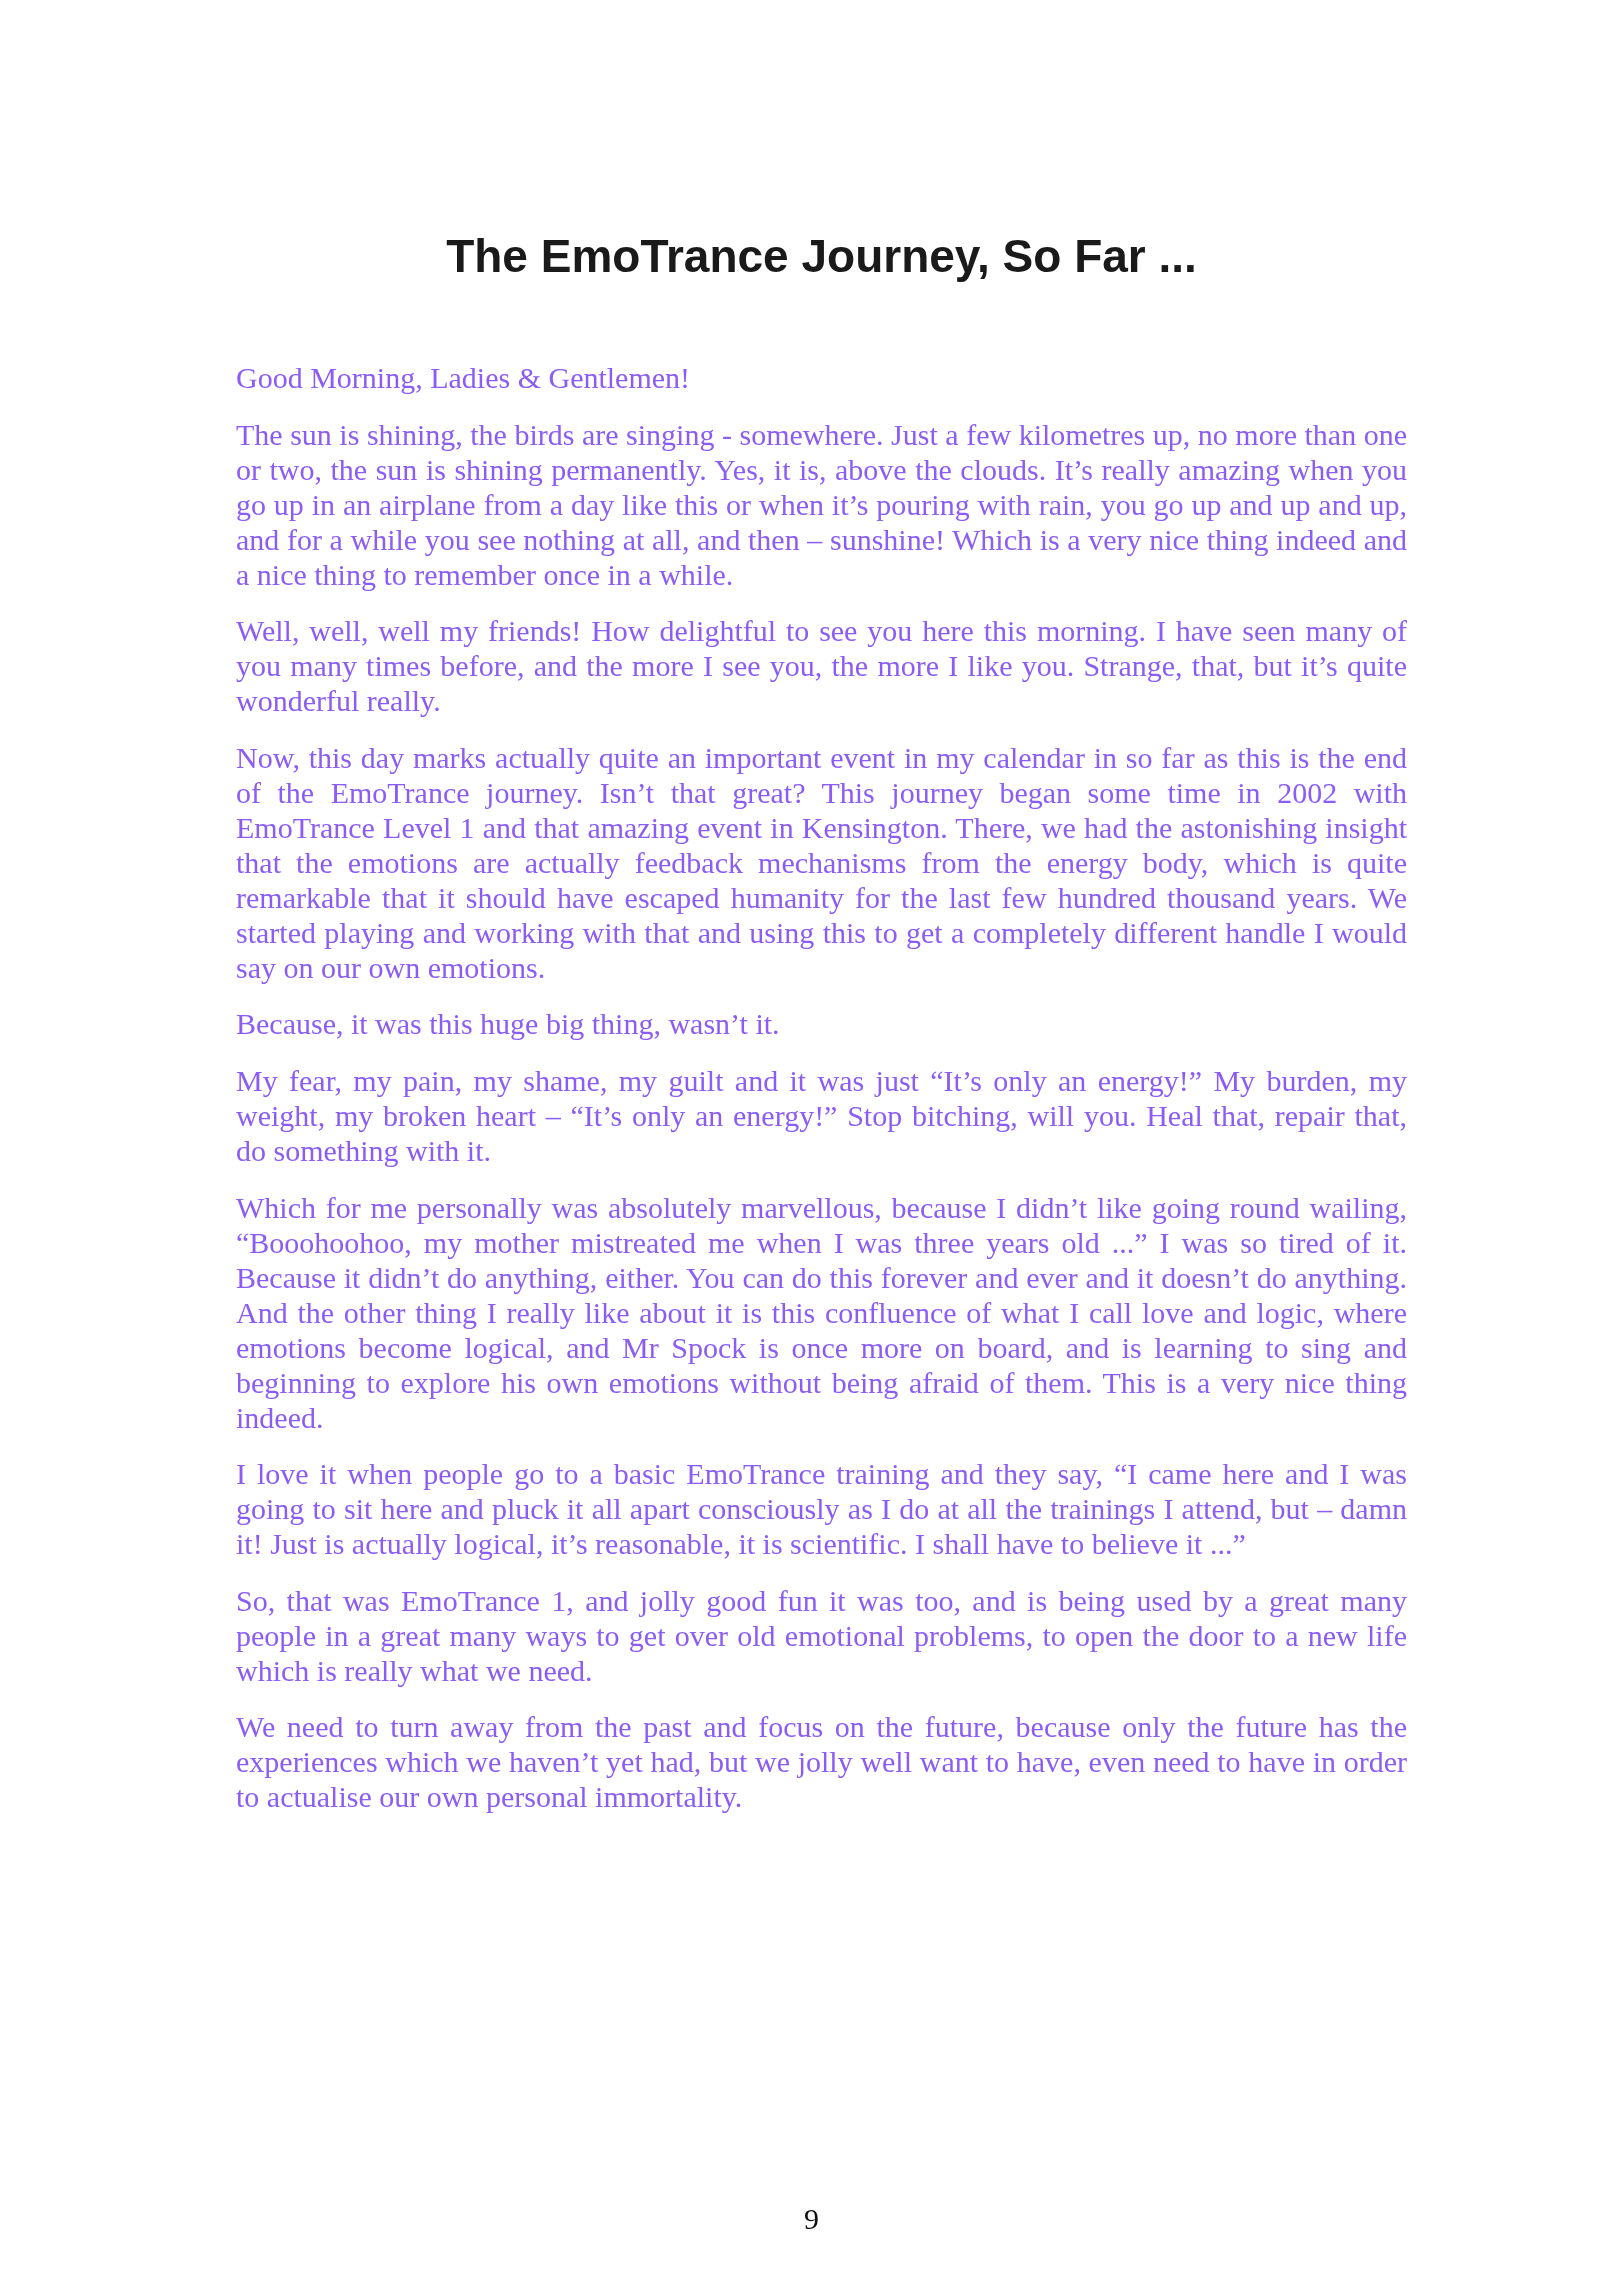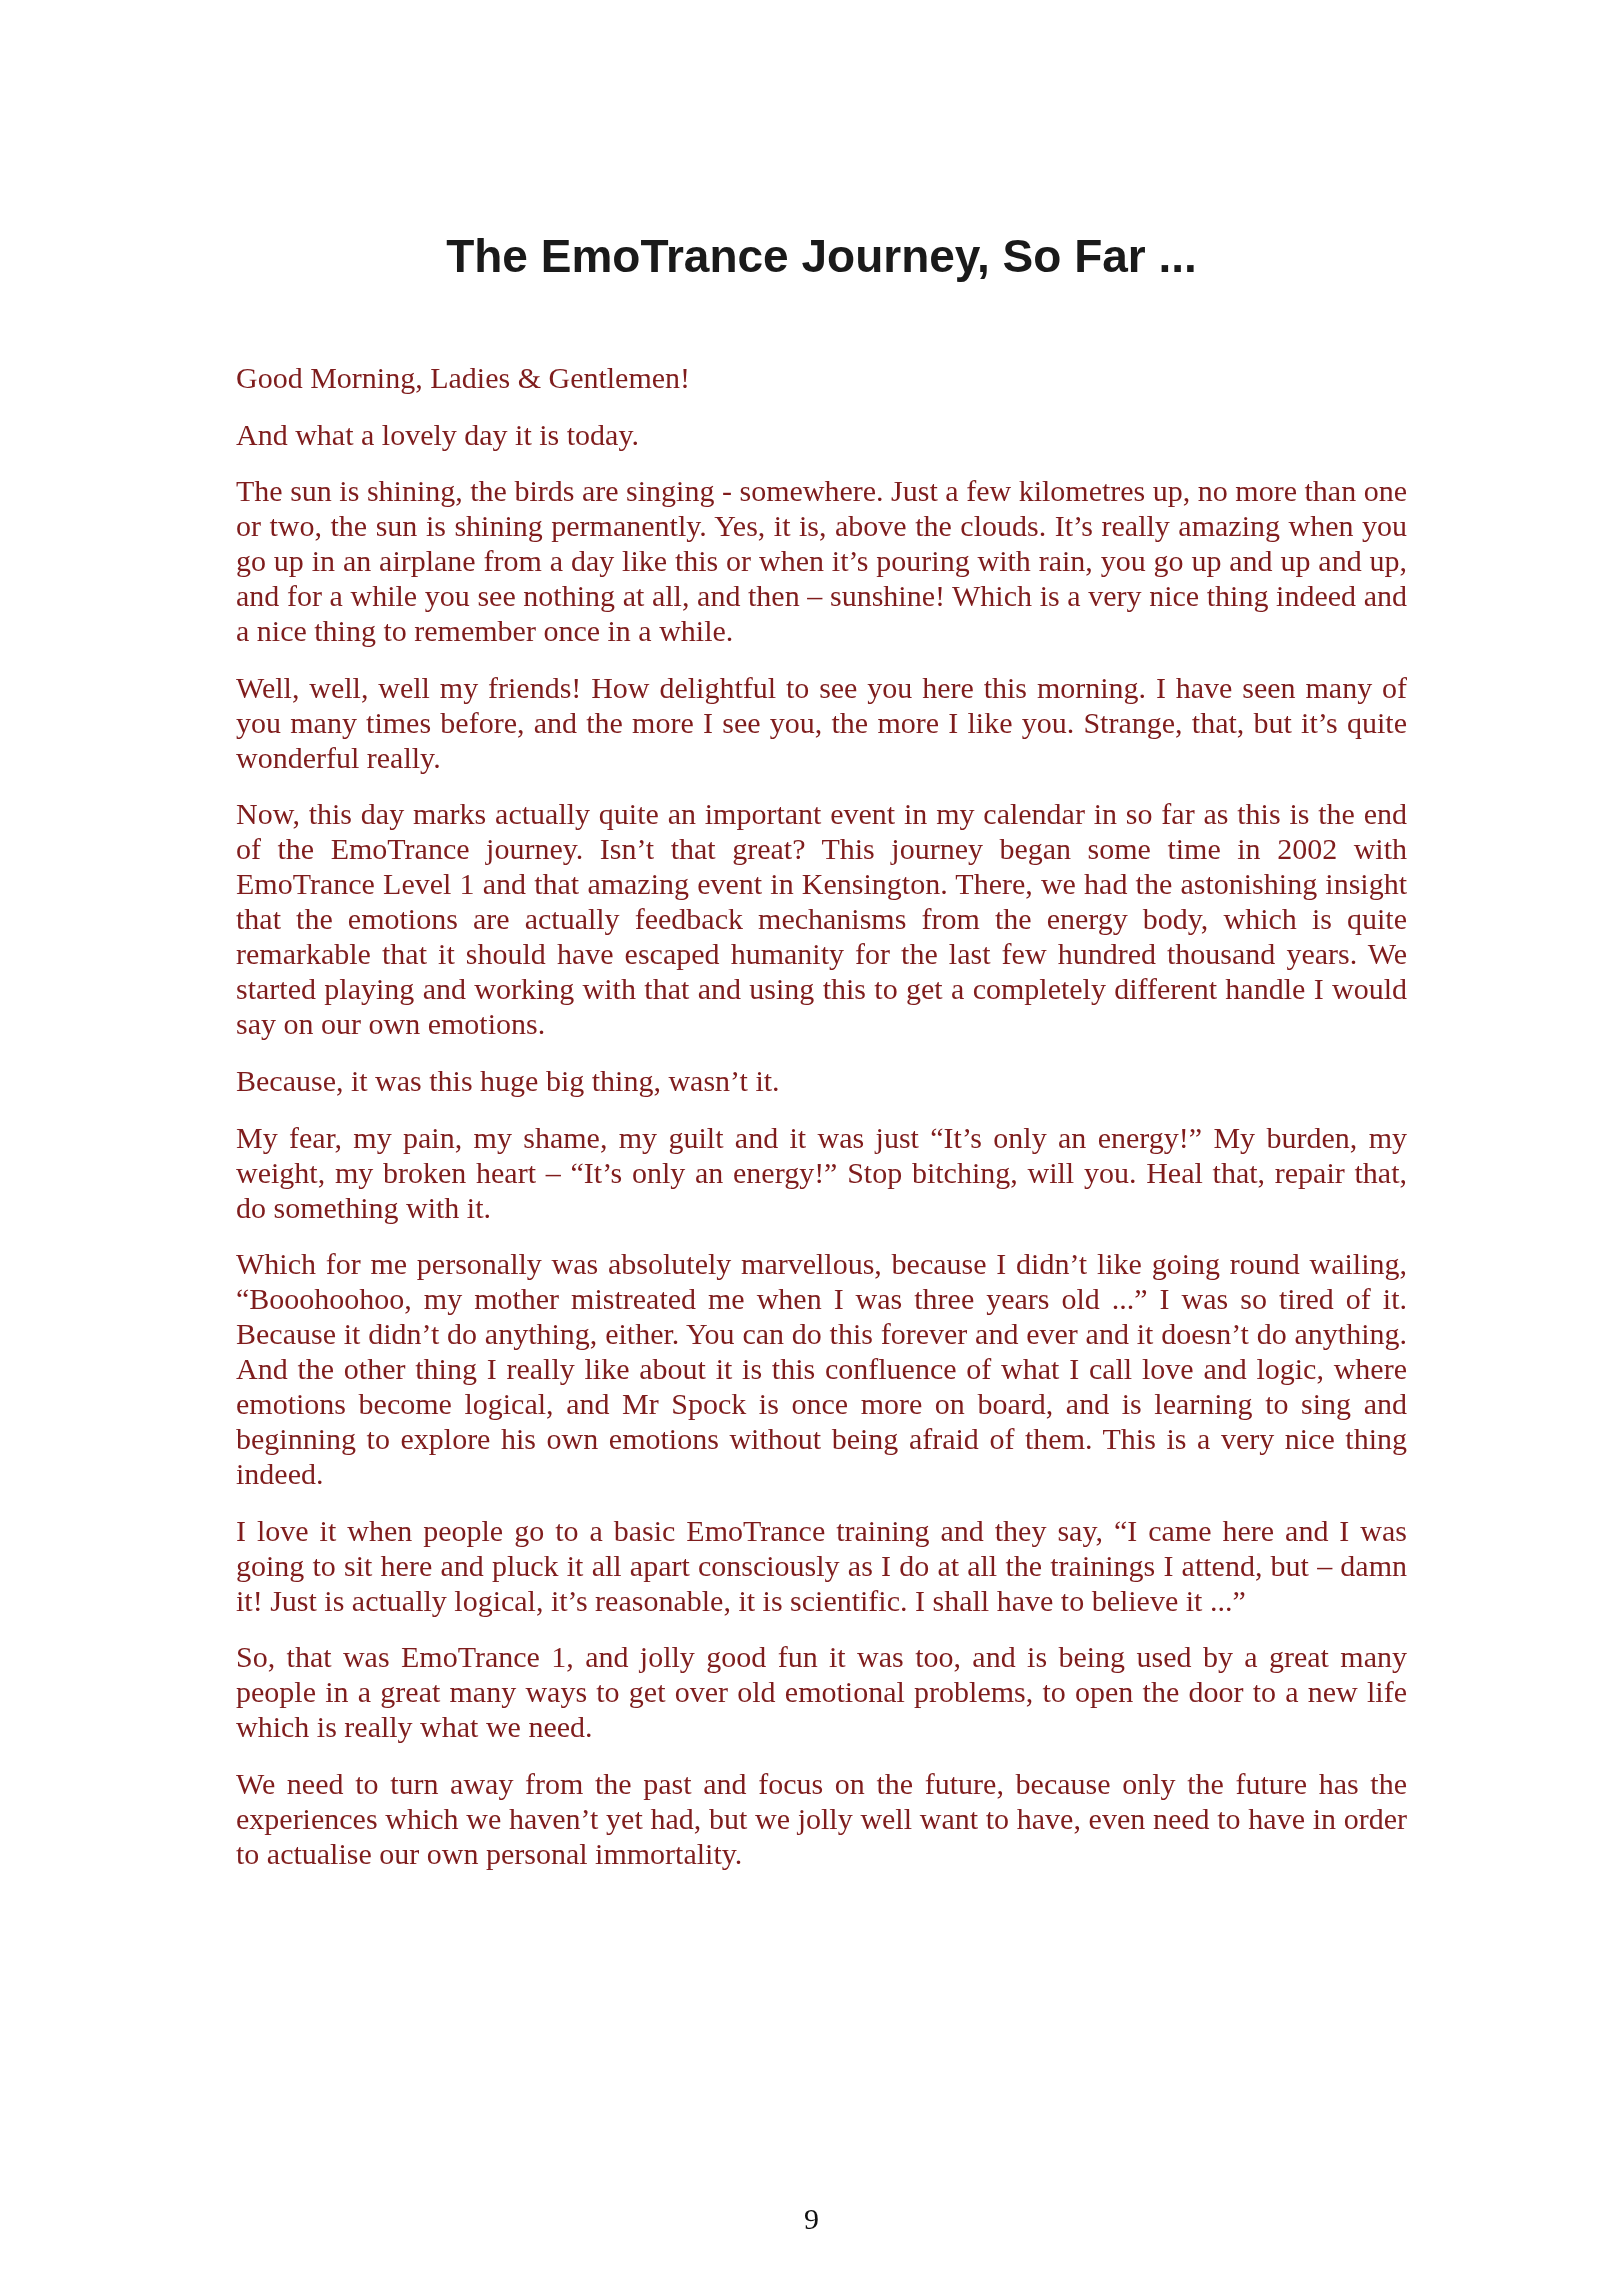--- a/index.html
+++ b/index.html
@@ -40,7 +40,7 @@
     font-family: "Liberation Serif", serif;
     font-size: 30px;
     line-height: 35px;
-    color: #7f1d1d;
+    color: #8b5cf6;
     text-align: justify;
     margin: 0 0 21.6px 0;
   }

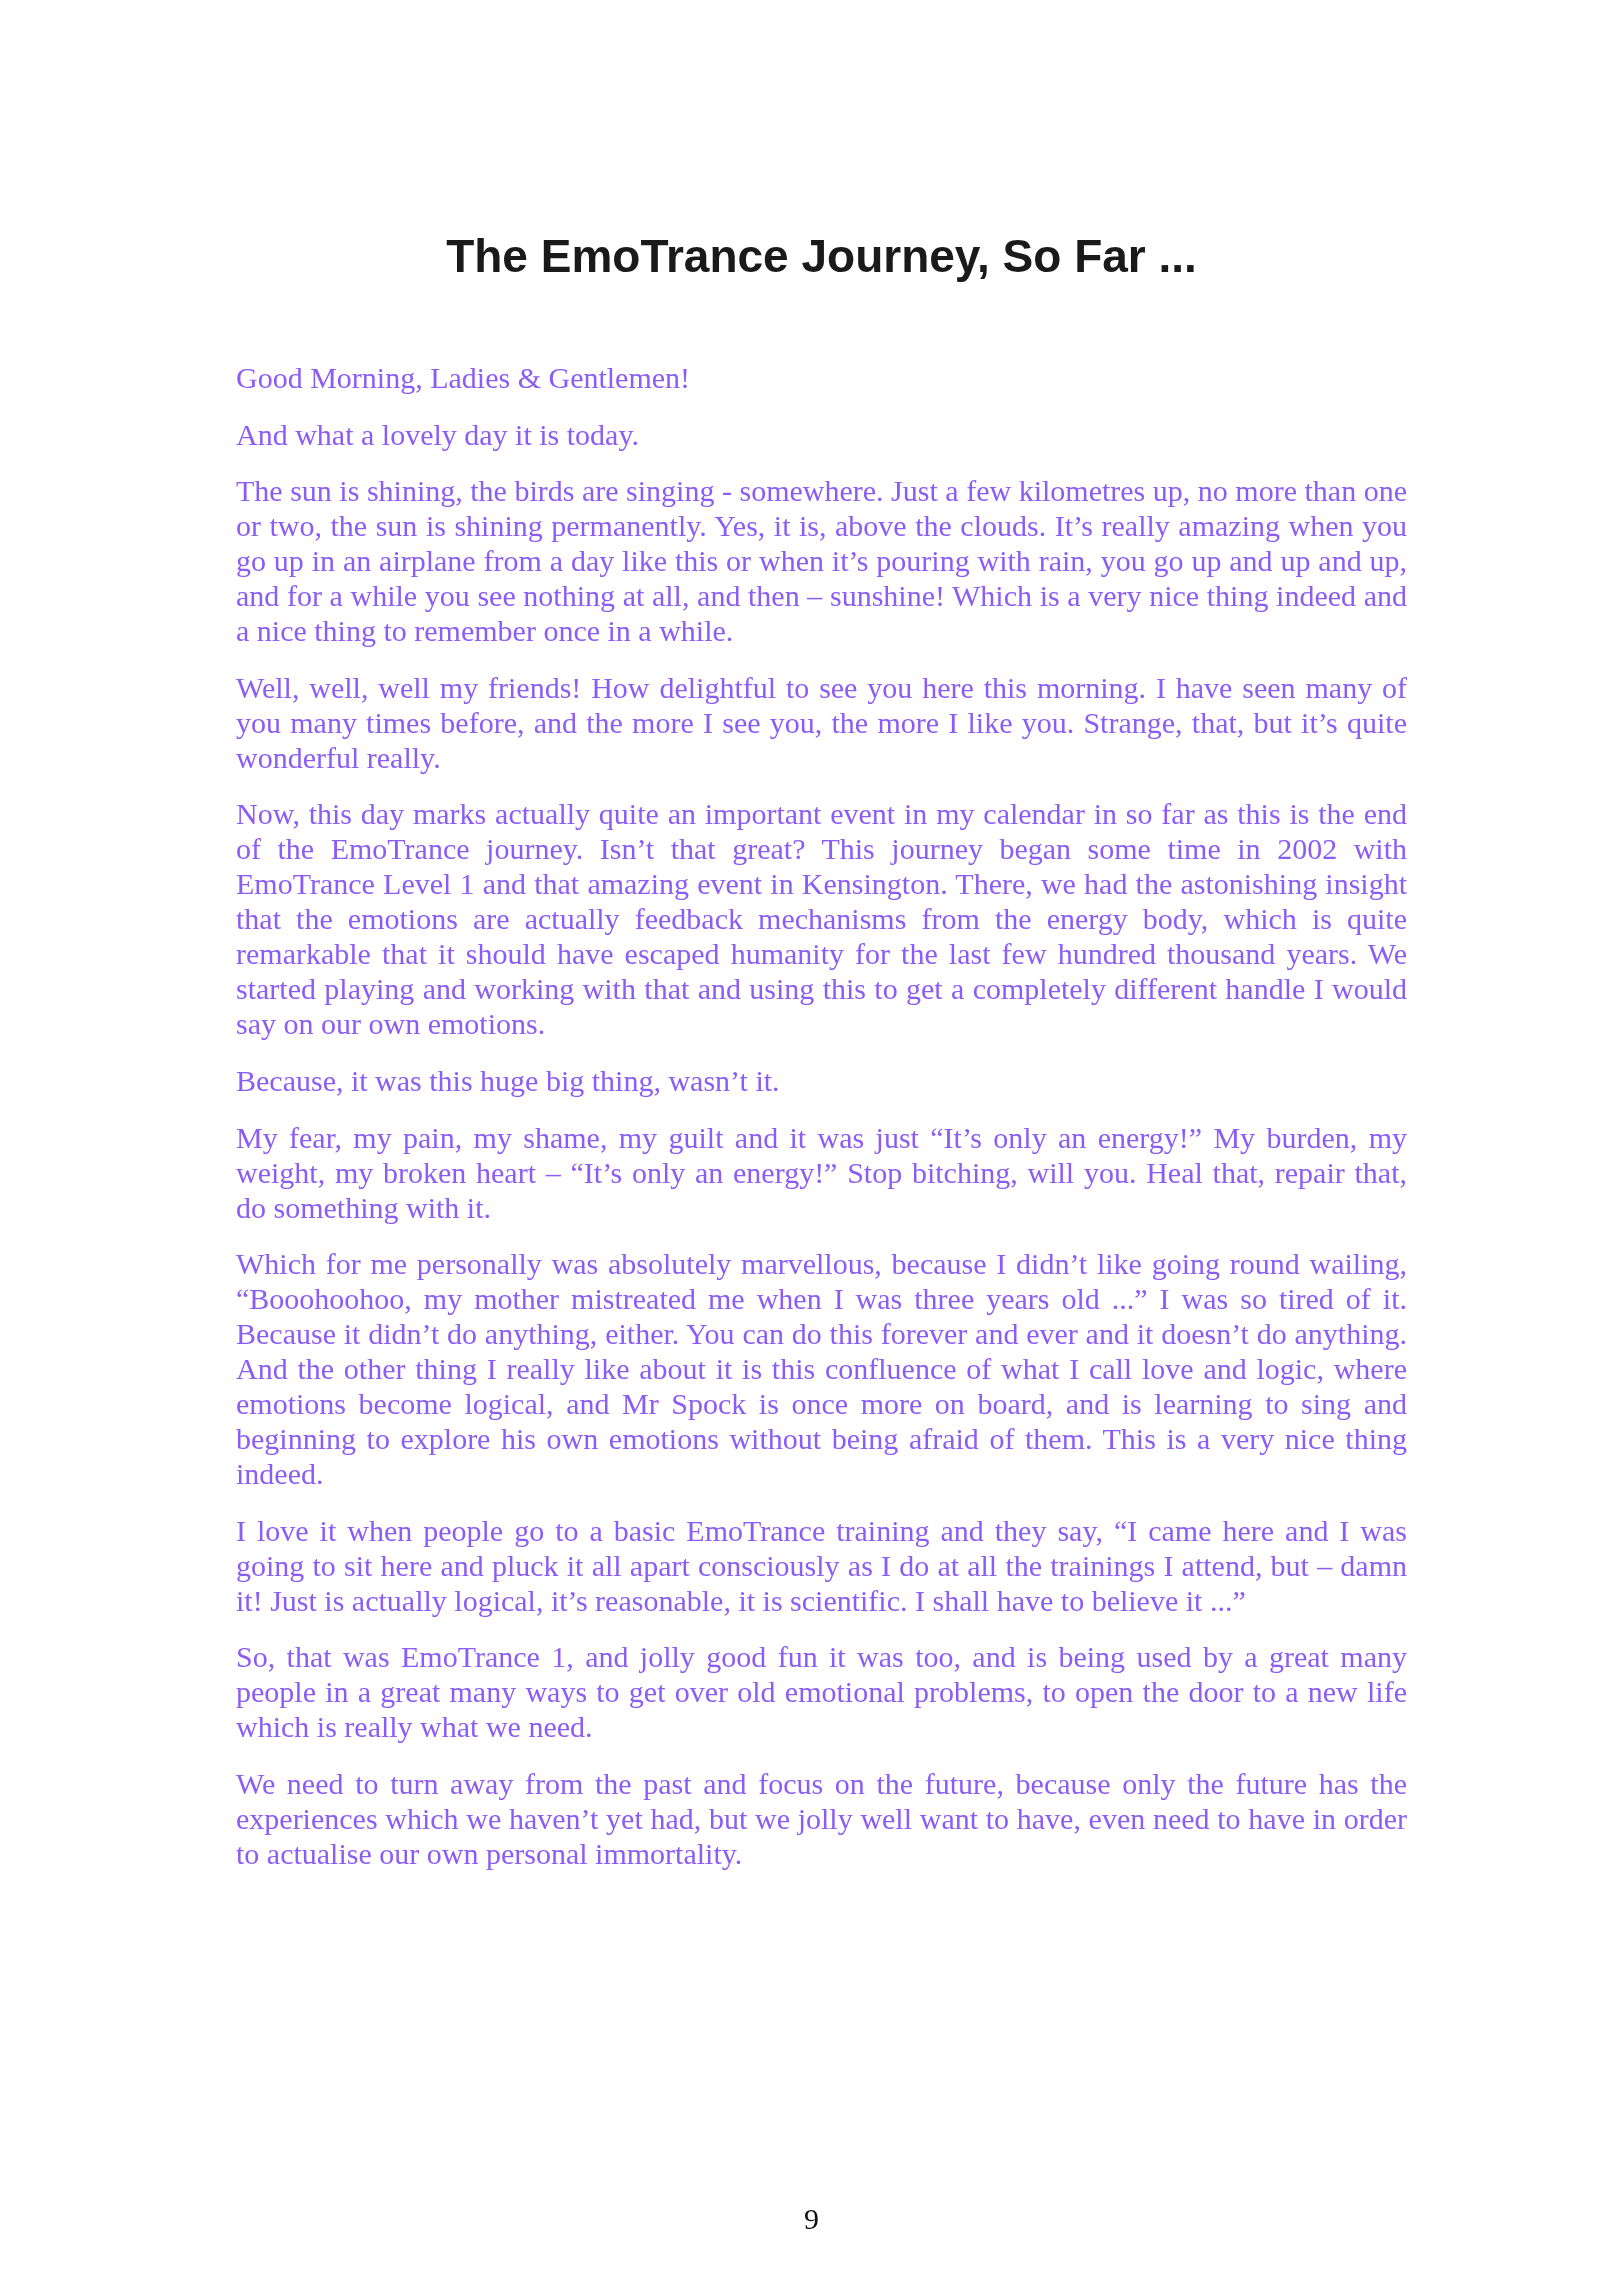--- a/index.html
+++ b/index.html
@@ -62,7 +62,6 @@
   <div class="content">
     <h1 class="doc-title">The EmoTrance Journey, So Far ...</h1>
     <p class="para">Good Morning, Ladies &amp; Gentlemen!</p>
-    <p class="para">And what a lovely day it is today.</p>
     <p class="para">The sun is shining, the birds are singing - somewhere. Just a few kilometres up, no more than one or two, the sun is shining permanently. Yes, it is, above the clouds. It’s really amazing when you go up in an airplane from a day like this or when it’s pouring with rain, you go up and up and up, and for a while you see nothing at all, and then – sunshine! Which is a very nice thing indeed and a nice thing to remember once in a while.</p>
     <p class="para">Well, well, well my friends! How delightful to see you here this morning. I have seen many of you many times before, and the more I see you, the more I like you. Strange, that, but it’s quite wonderful really.</p>
     <p class="para">Now, this day marks actually quite an important event in my calendar in so far as this is the end of the EmoTrance journey. Isn’t that great? This journey began some time in 2002 with EmoTrance Level 1 and that amazing event in Kensington. There, we had the astonishing insight that the emotions are actually feedback mechanisms from the energy body, which is quite remarkable that it should have escaped humanity for the last few hundred thousand years. We started playing and working with that and using this to get a completely different handle I would say on our own emotions.</p>

